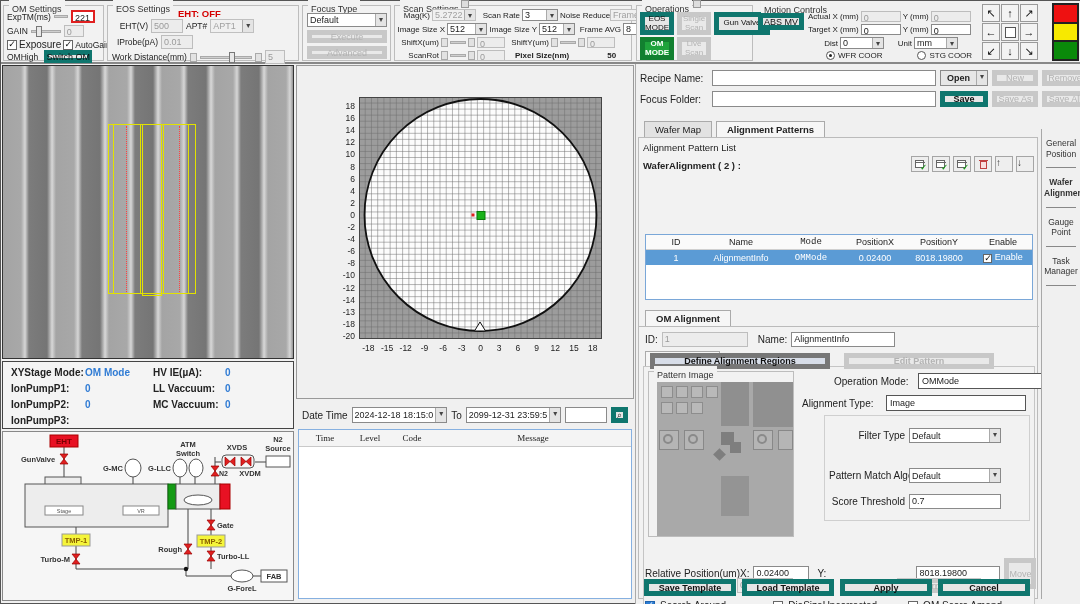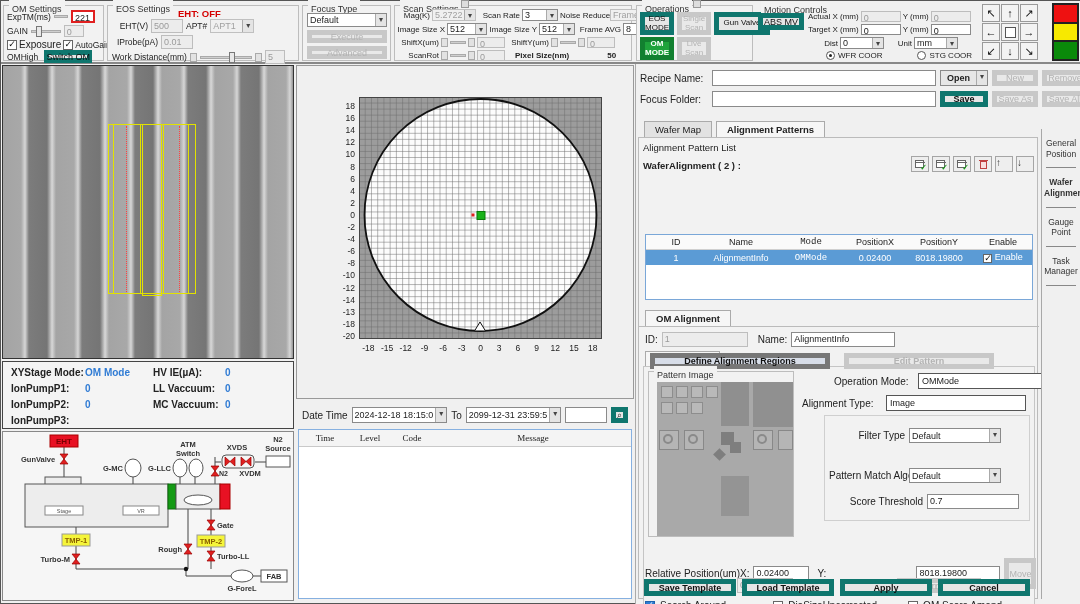--- a/index.html
+++ b/index.html
@@ -708,7 +708,7 @@
                 <span class="carr">▾</span>
               </span>
           </div>
-          <div class="rrow" style="left:22px;top:78px;">
+          <div class="rrow" style="left:4px;top:78px;">
             <span class="lbl" style="width:76px;text-align:right;">Score Threshold</span>
             <span class="inp" style="width:92px;height:15px;">0.7</span>
           </div>

